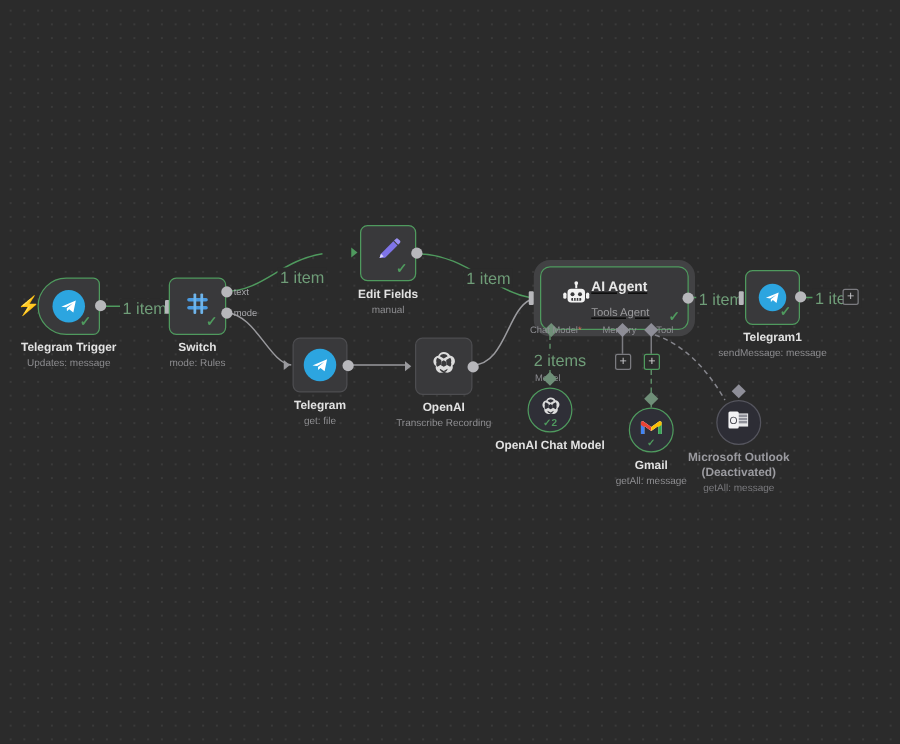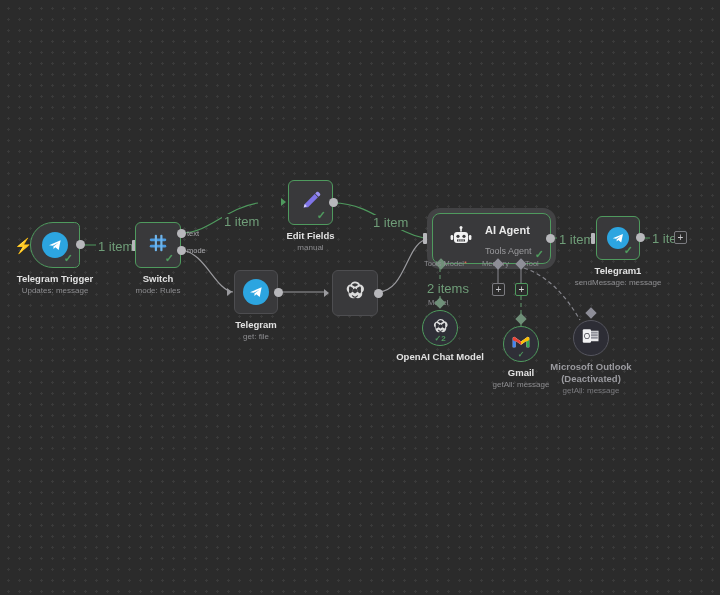--- a/index.html
+++ b/index.html
@@ -65,7 +65,7 @@
     box-shadow: 0 0 0 5px rgba(120,120,125,0.30);
   }
 
-  .agent-text { margin-left: 12px; line-height: 1.25; }
+  .agent-text { margin-left: 0; line-height: 1.25; text-decoration: underline; }
   .agent-title {
     color: #e8e8e8;
     font-size: 11px;

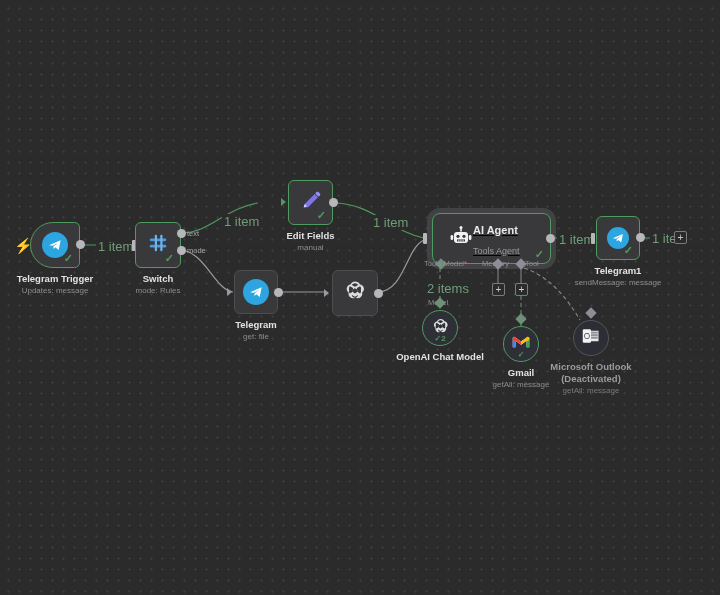--- a/index.html
+++ b/index.html
@@ -382,7 +382,7 @@
     <div class="diamond" style="left:85px; top:47px;"></div>
   </div>
 
-  <div class="conn-label" style="left:424px; top:259px;"><span>Tools Model</span><span class="req">*</span></div>
+  <div class="conn-label" style="left:424px; top:259px;"><span>Chat Model</span><span class="req">*</span></div>
   <div class="conn-label" style="left:482px; top:259px;">Memory</div>
   <div class="conn-label" style="left:525px; top:259px;">Tool</div>
 

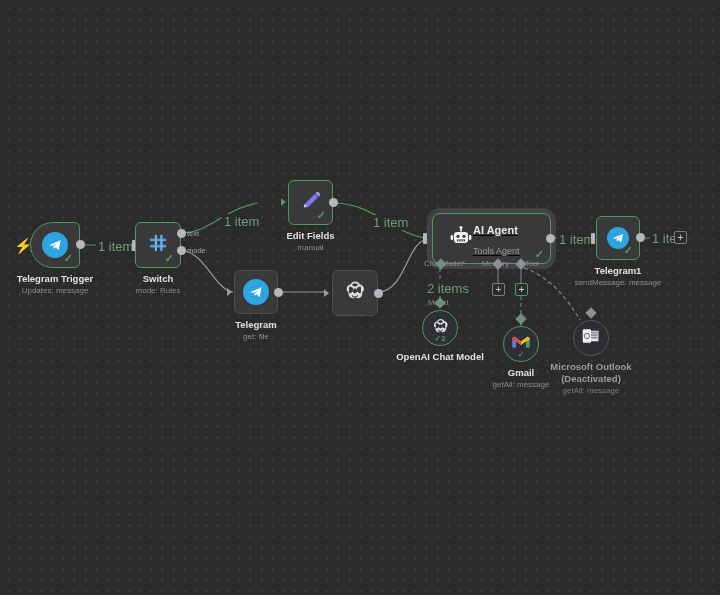--- a/index.html
+++ b/index.html
@@ -347,6 +347,10 @@
           <path d="M12 2.6c-2.0 0-3.7 1.2-4.4 3.0-1.9.2-3.4 1.6-3.8 3.5-.4 1.8.4 3.6 1.9 4.6-.5 1.8.2 3.7 1.8 4.8 1.5 1.1 3.5 1.0 5.0-.1 1.5 1.0 3.5 1.0 5.0-.2 1.5-1.1 2.1-3.0 1.6-4.8 1.5-1.0 2.2-2.9 1.7-4.7-.5-1.8-2.0-3.1-3.9-3.3C16.1 3.6 14.2 2.6 12 2.6z m0 1.6c1.3 0 2.5.7 3.1 1.8L12 7.8 8.9 6.0C9.5 4.9 10.7 4.2 12 4.2z M6.9 7.2l3.1 1.8v3.6L6.9 14.4c-.9-.9-1.2-2.3-.7-3.5-.5-1.2-.2-2.7.7-3.7z m10.2 0c.9 1.0 1.2 2.5.7 3.7.5 1.2.2 2.6-.7 3.5l-3.1-1.8V9.0z M12 9.2l2.2 1.3v2.6L12 14.4l-2.2-1.3v-2.6z M8.9 15.9l3.1 1.8 3.1-1.8c-.2 1.3-1.2 2.4-2.5 2.7-1.5.4-3.1-.4-3.7-1.9z" fill="#dcdcdc"></path>
         </svg>
       </span>
+    </div>
+    <div class="caption">
+      <div class="name">OpenAI</div>
+      <div class="sub">Transcribe Recording</div>
     </div>
     <div class="dot" style="left:42px; top:19px;"></div>
   </div>

